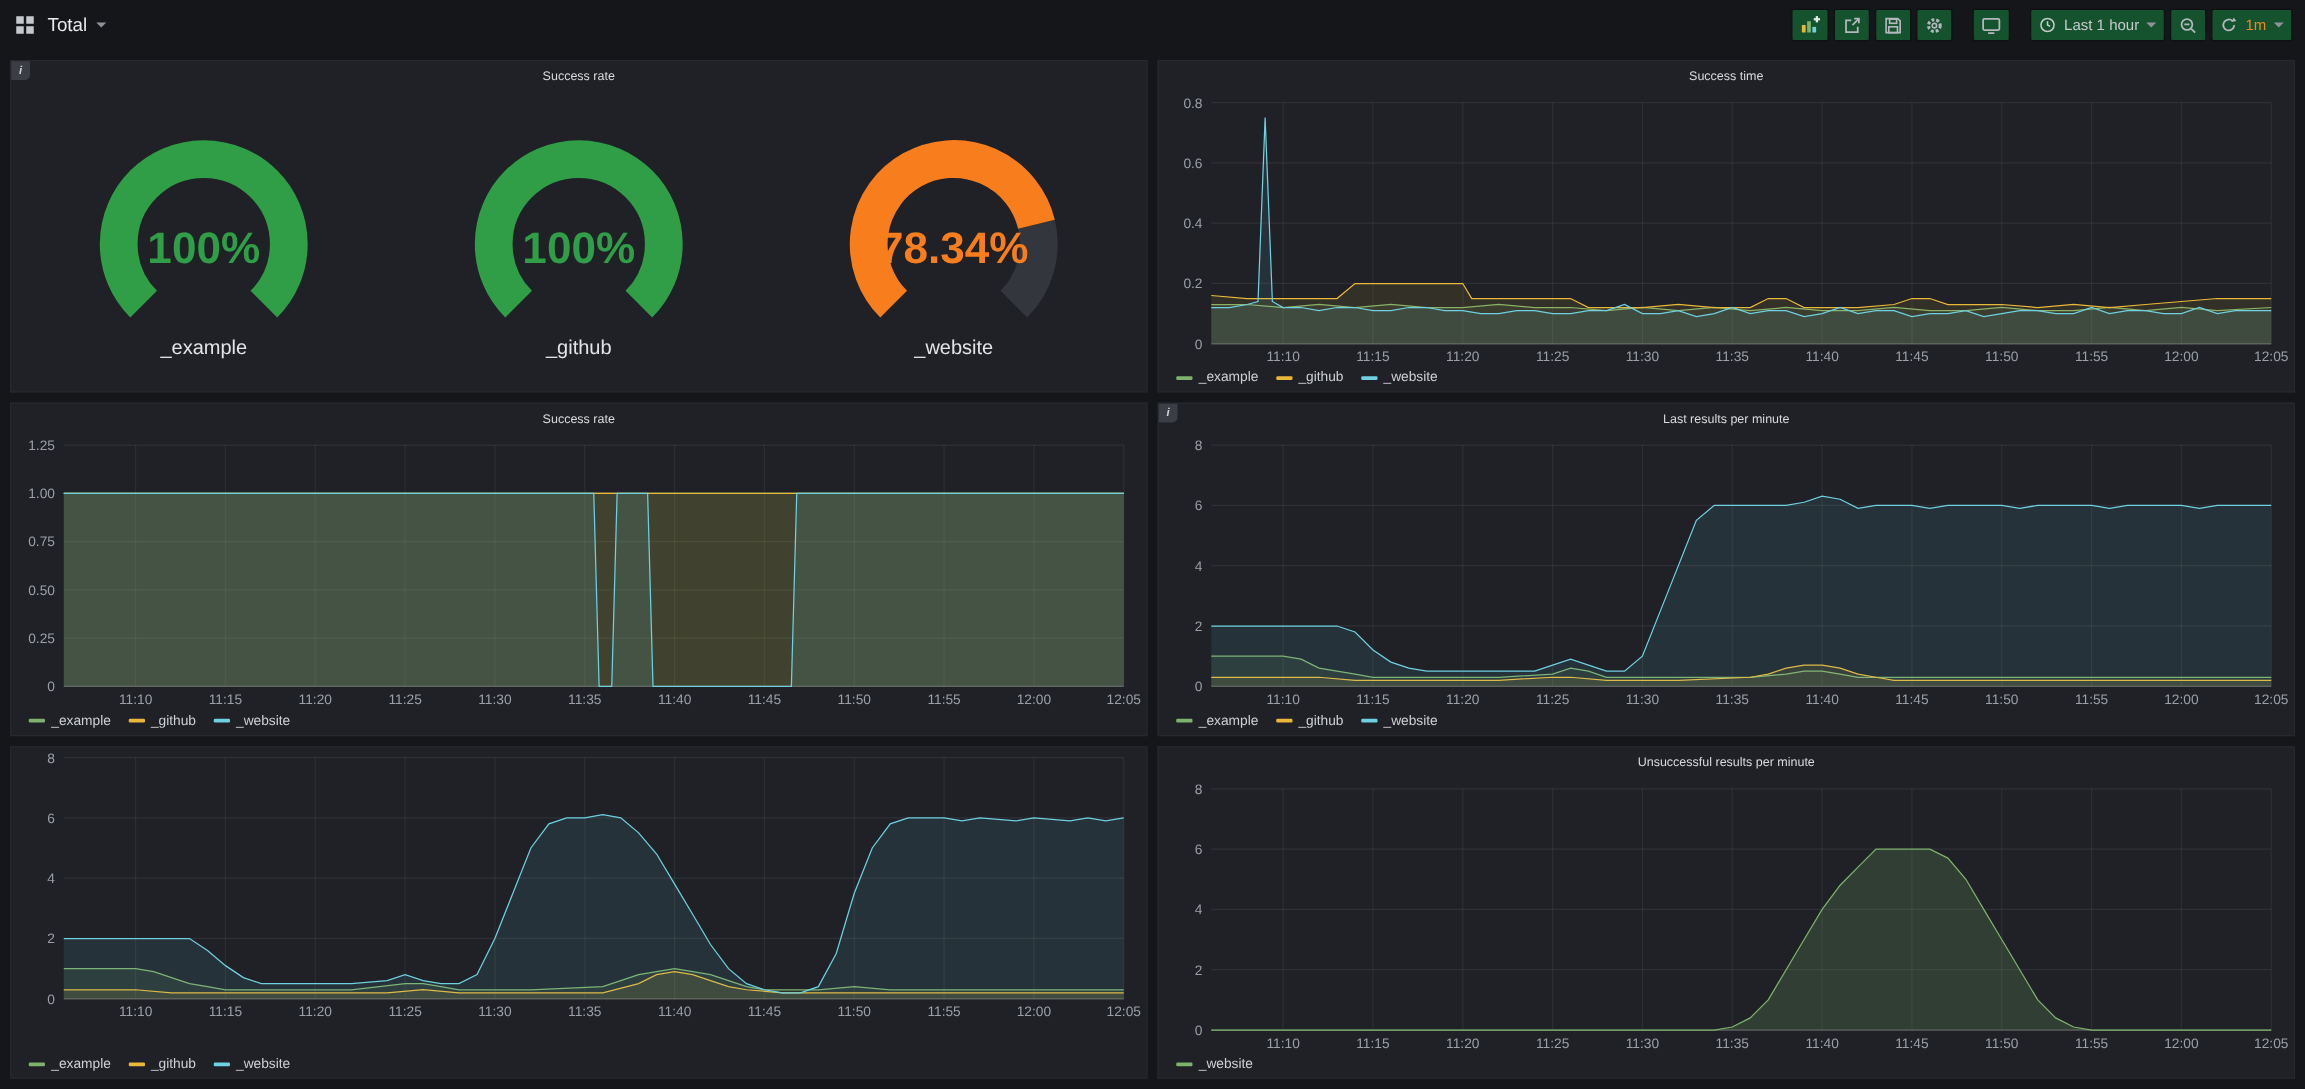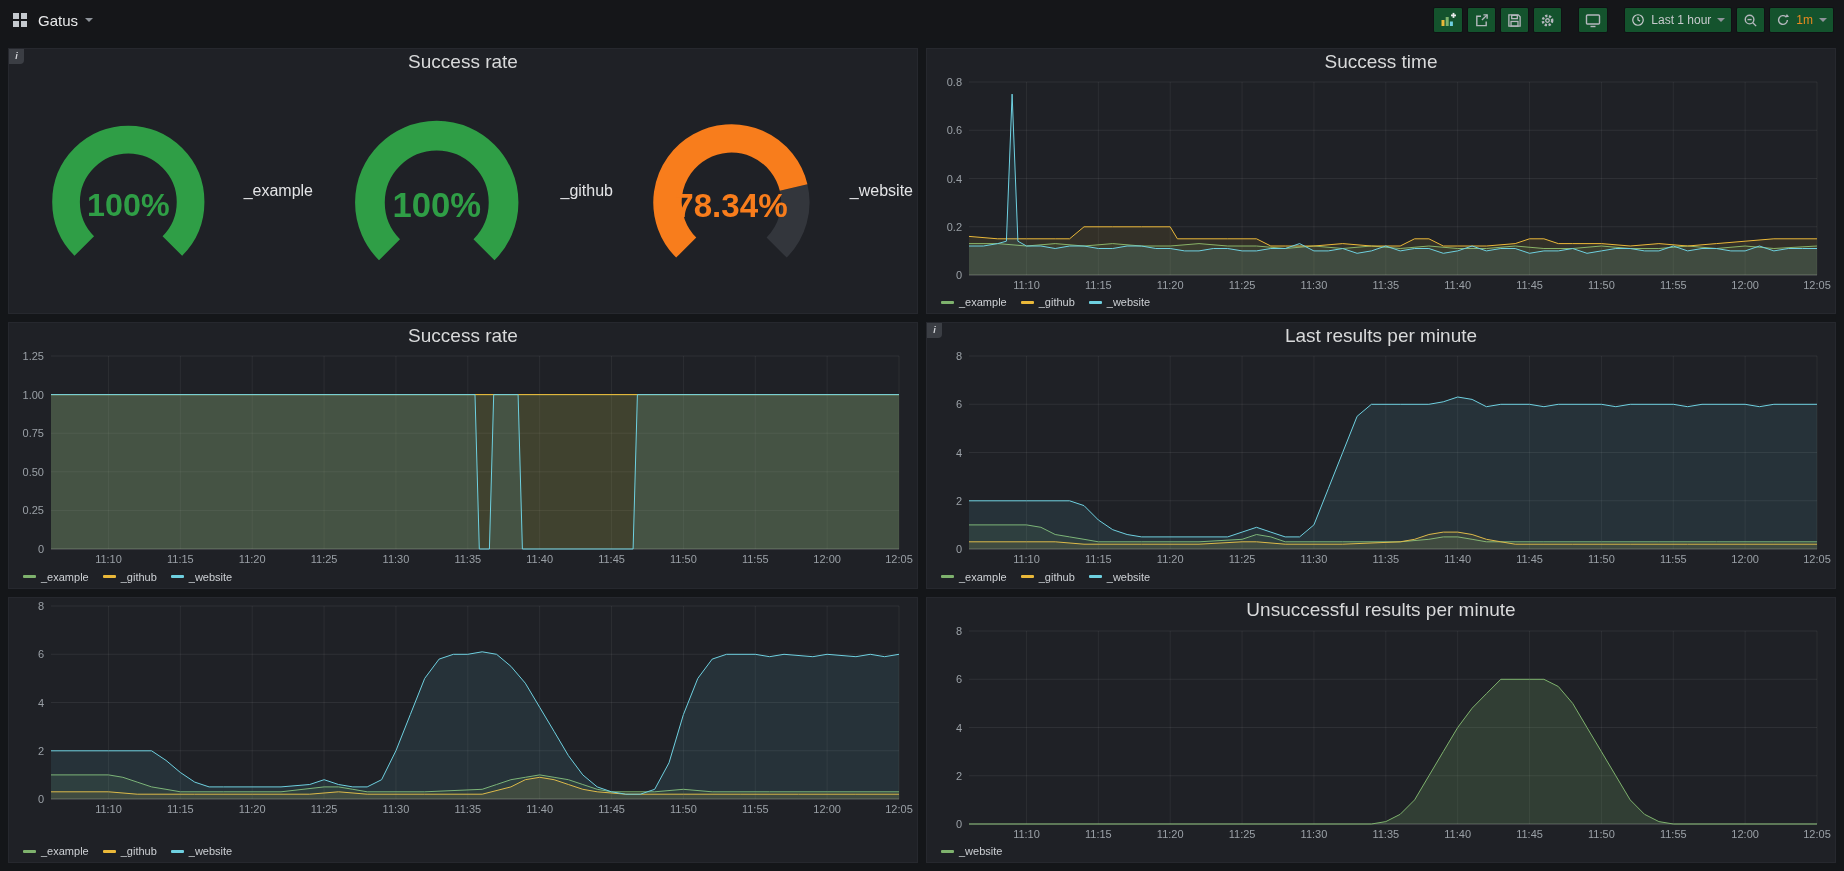--- a/index.html
+++ b/index.html
@@ -60,7 +60,7 @@
       </svg>
     </span>
     <span class="dash-picker">
-      <span class="dash-title">Gatus</span>
+      <span class="dash-title">Total</span>
       <span class="caret"></span>
     </span>
   </div>

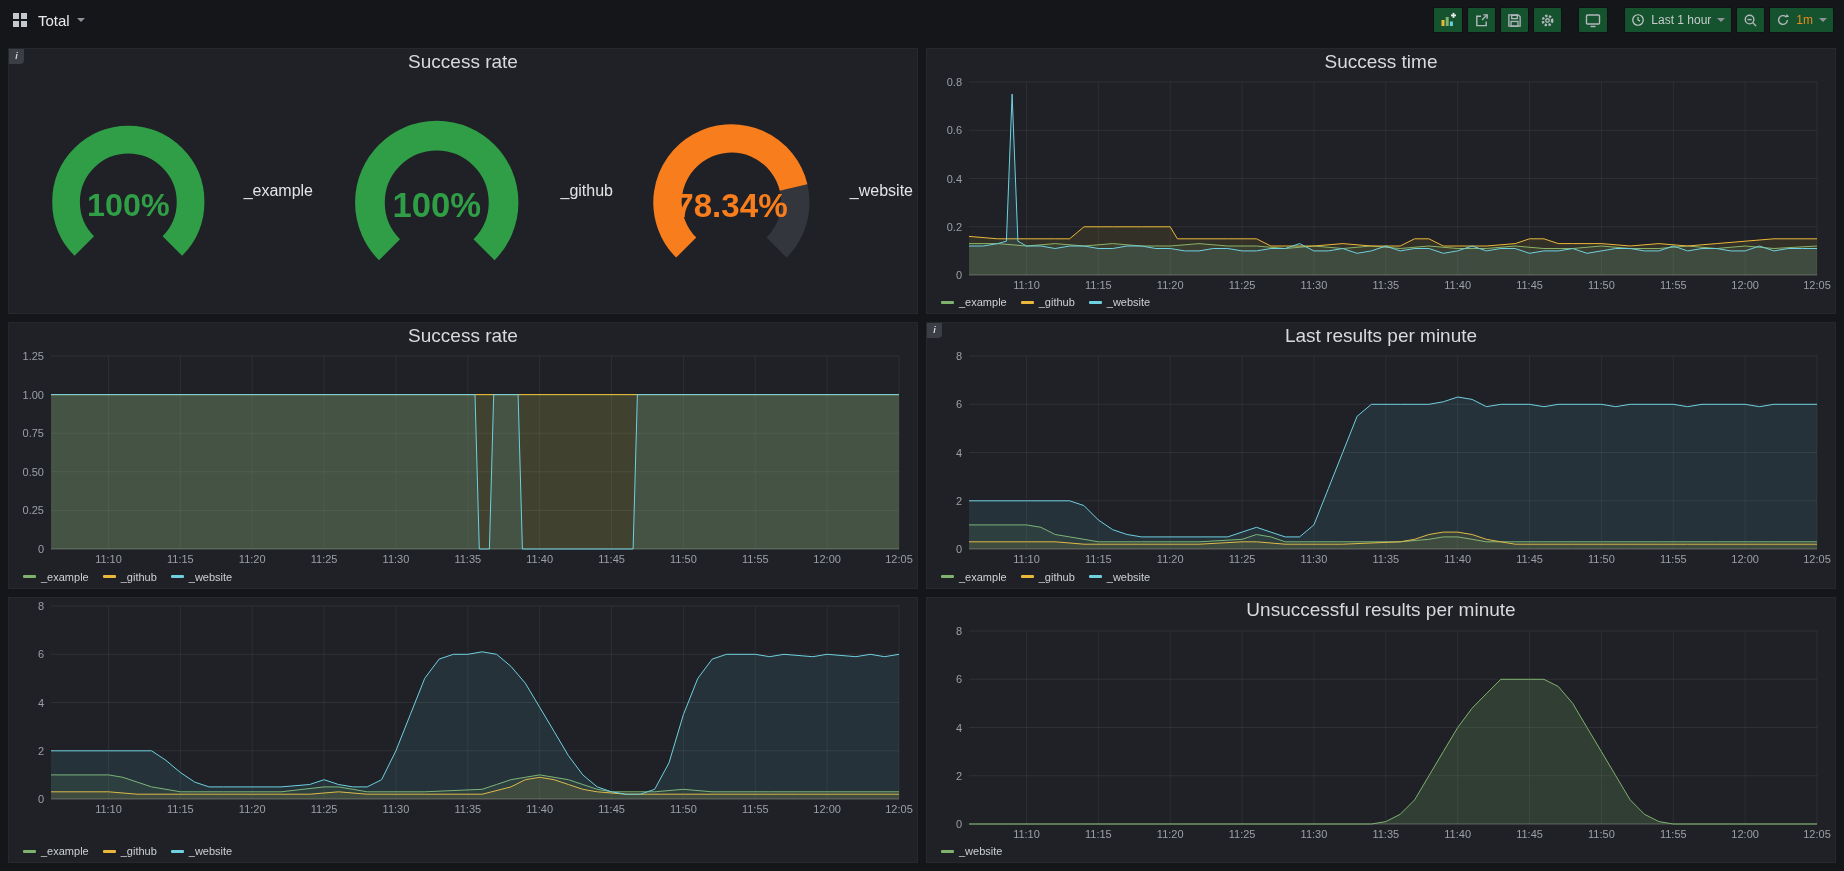--- a/index.html
+++ b/index.html
@@ -28,7 +28,7 @@
   .panel { position:relative; background:#1f2126; border:1px solid #26282e;
     display:flex; flex-direction:column; min-width:0; min-height:0; }
   .panel-header { height:25px; flex:none; display:flex; align-items:center; justify-content:center; }
-  .panel-title { font-size:19px; font-weight:500; color:#d8d9da; cursor:pointer; }
+  .panel-title { font-size:10px; font-weight:500; color:#d8d9da; cursor:pointer; }
   .panel-info { position:absolute; top:0; left:0; width:15px; height:15px; background:#3b3e44;
     color:#d2d4d8; font-size:9px; font-style:italic; font-weight:700; line-height:15px;
     text-align:center; border-radius:0 0 4px 0; z-index:2; cursor:pointer; }

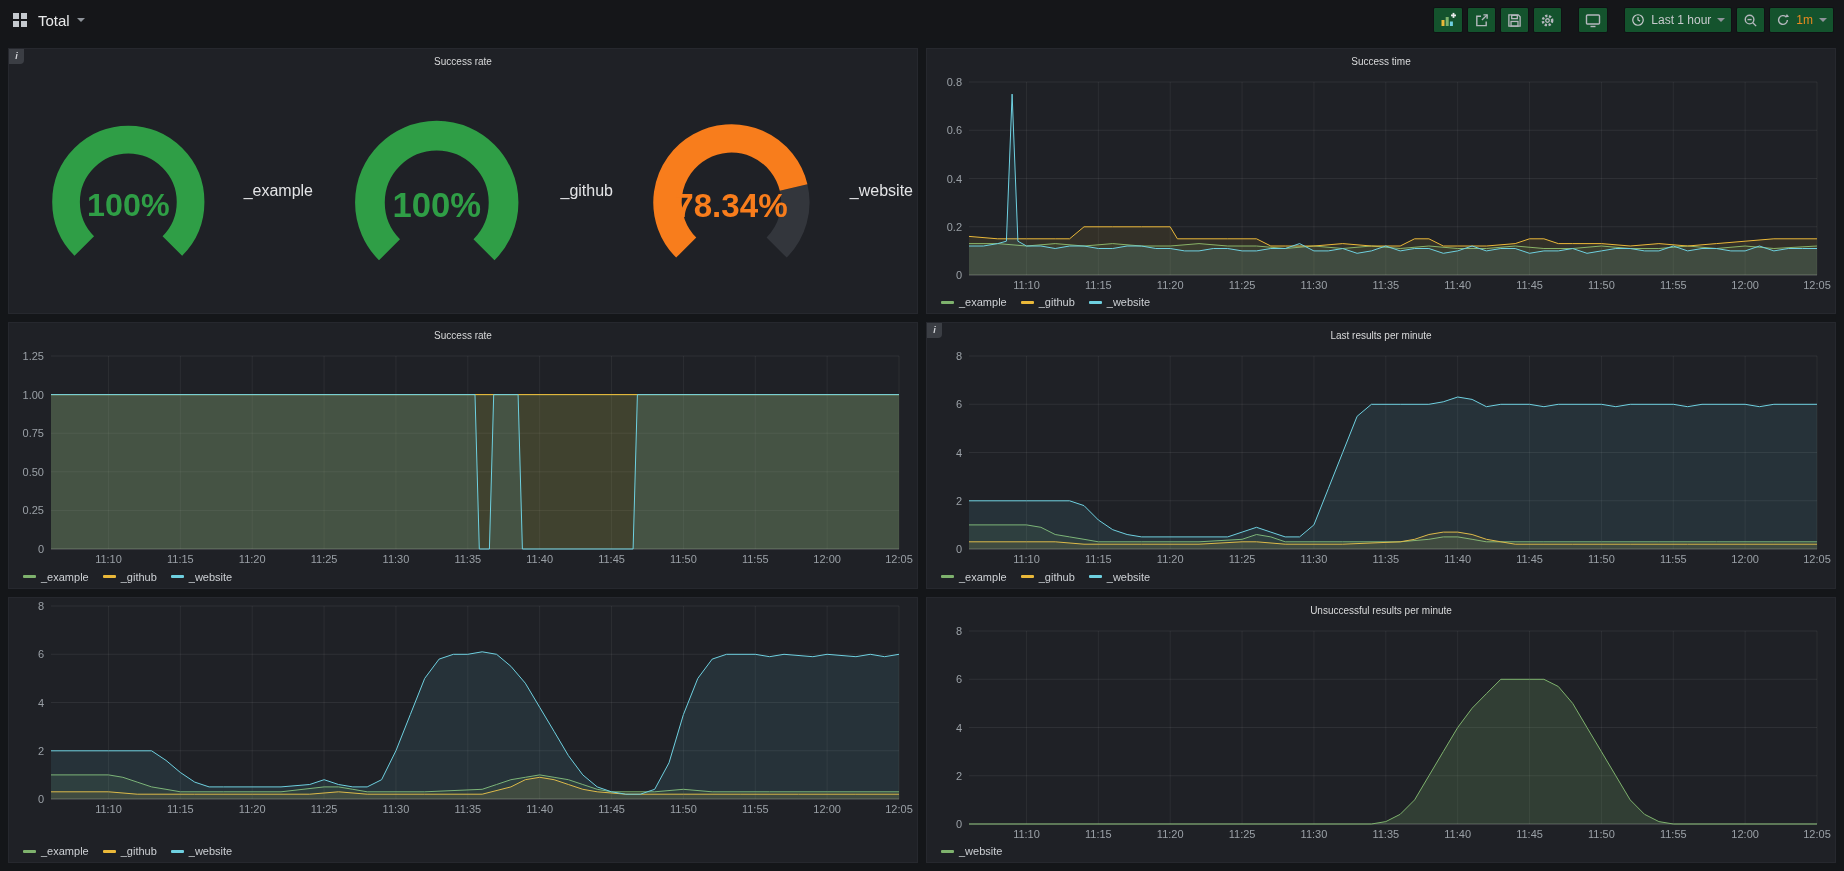--- a/index.html
+++ b/index.html
@@ -42,7 +42,7 @@
 
   
   .gauge-row { flex:1; display:flex; align-items:stretch; min-height:0; }
-  .gauge { flex:1; display:flex; flex-direction:row; align-items:center; justify-content:center; min-width:0; }
+  .gauge { flex:1; display:flex; flex-direction:column; align-items:center; justify-content:center; min-width:0; }
   .gauge svg { width:84%; height:auto; display:block; }
   .gauge-label { font-size:16px; color:#e3e4e6; margin-top:-4px; }
 </style>

